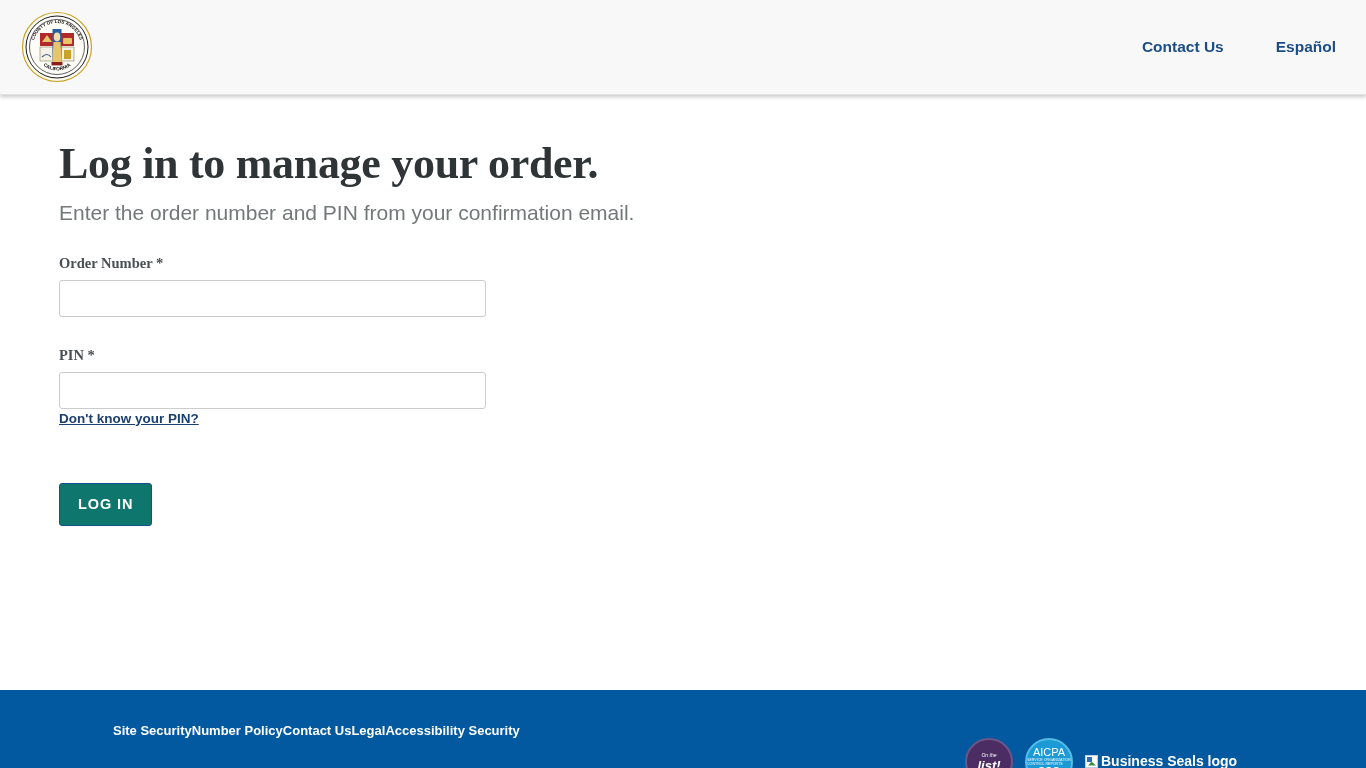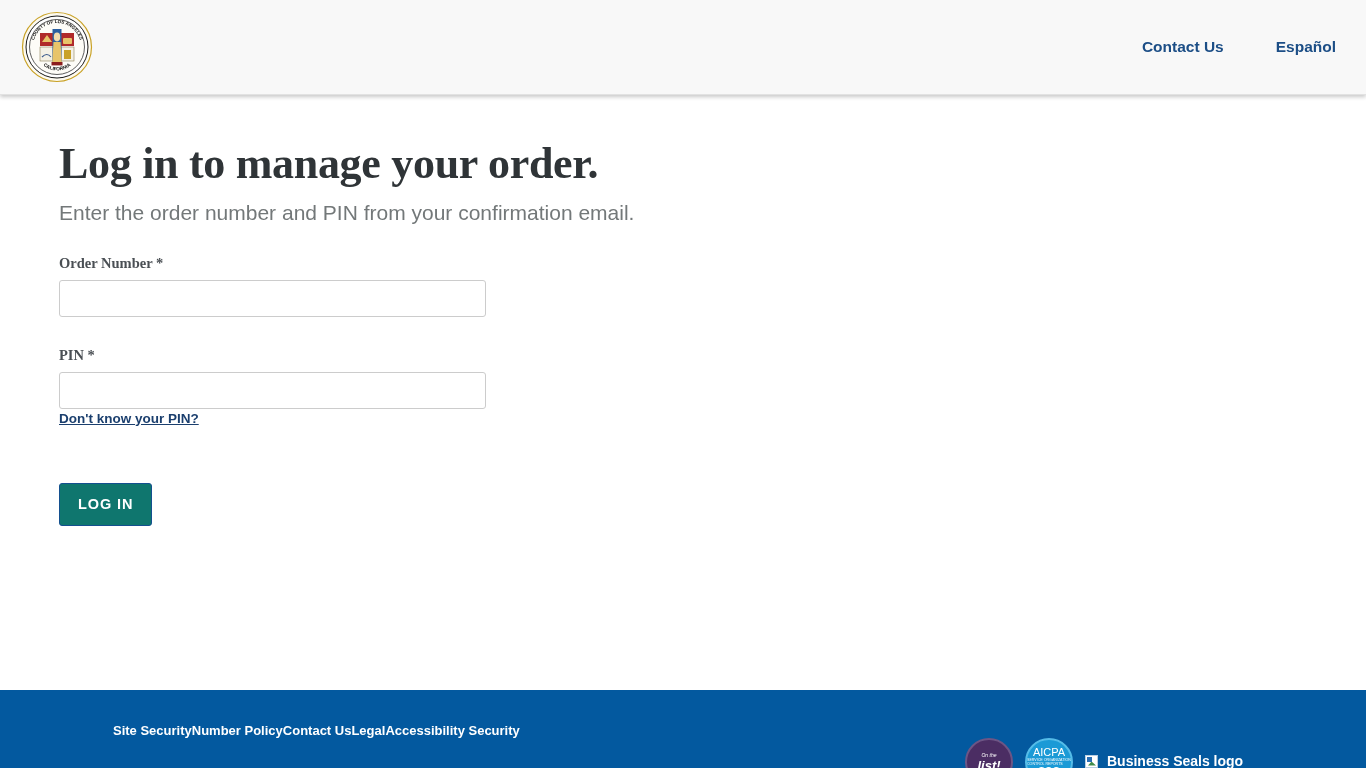--- a/index.html
+++ b/index.html
@@ -172,7 +172,7 @@
   .broken-image {
     display: flex;
     align-items: center;
-    gap: 9px;
+    gap: 3px;
     margin-top: 16px;
     white-space: nowrap;
   }

